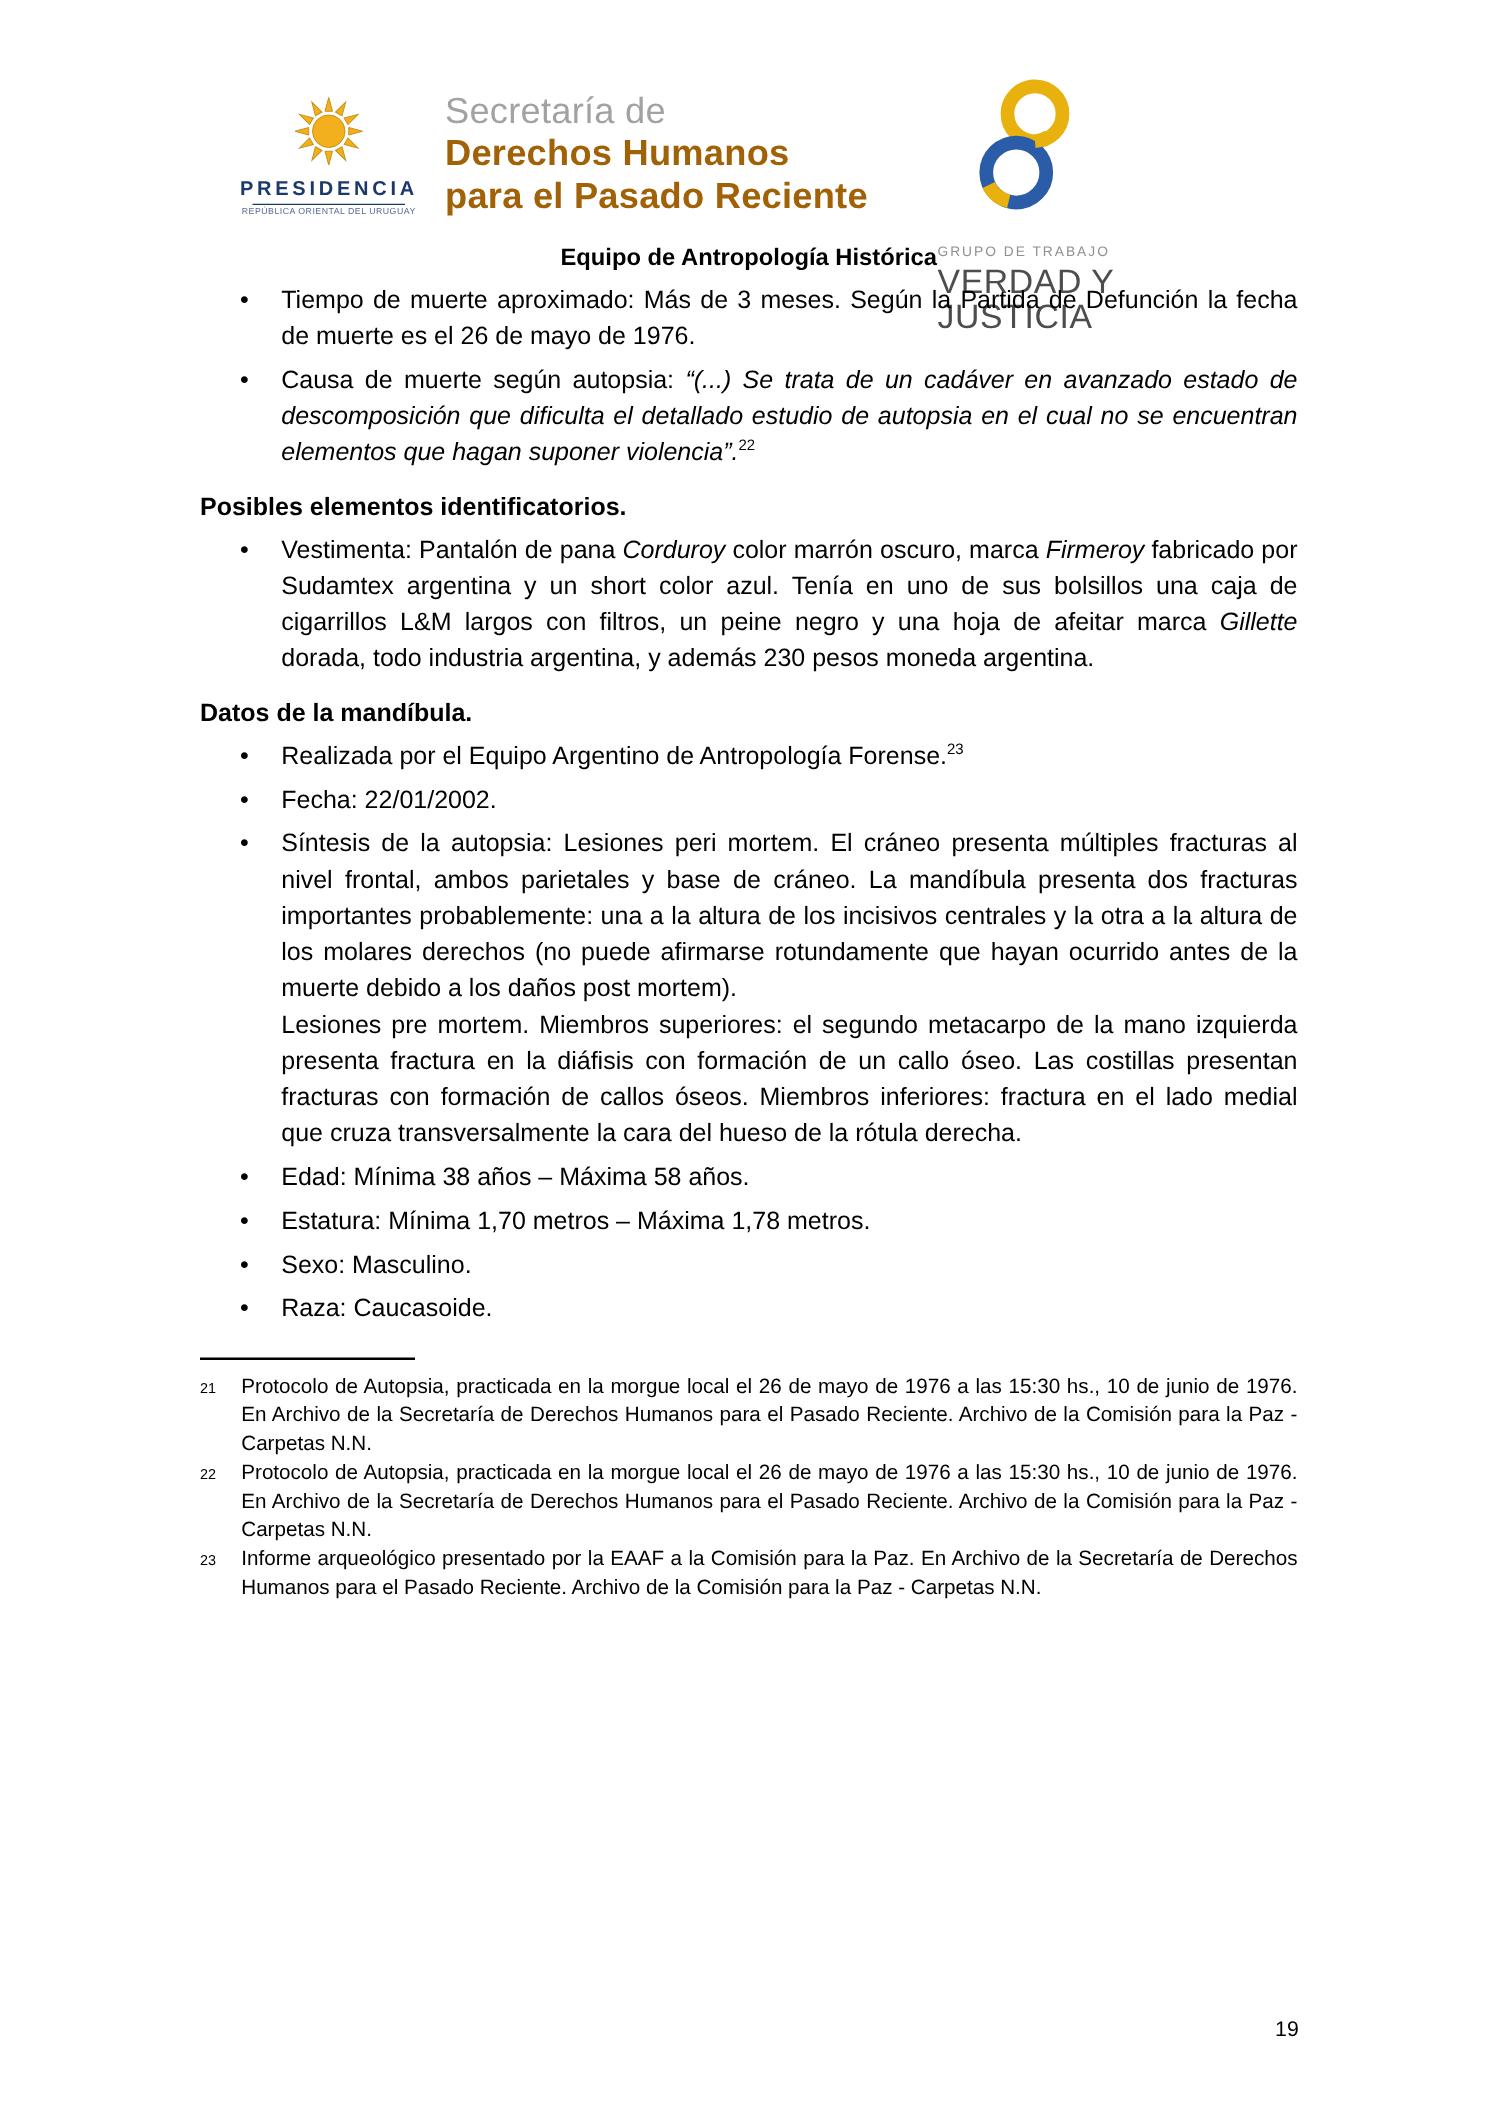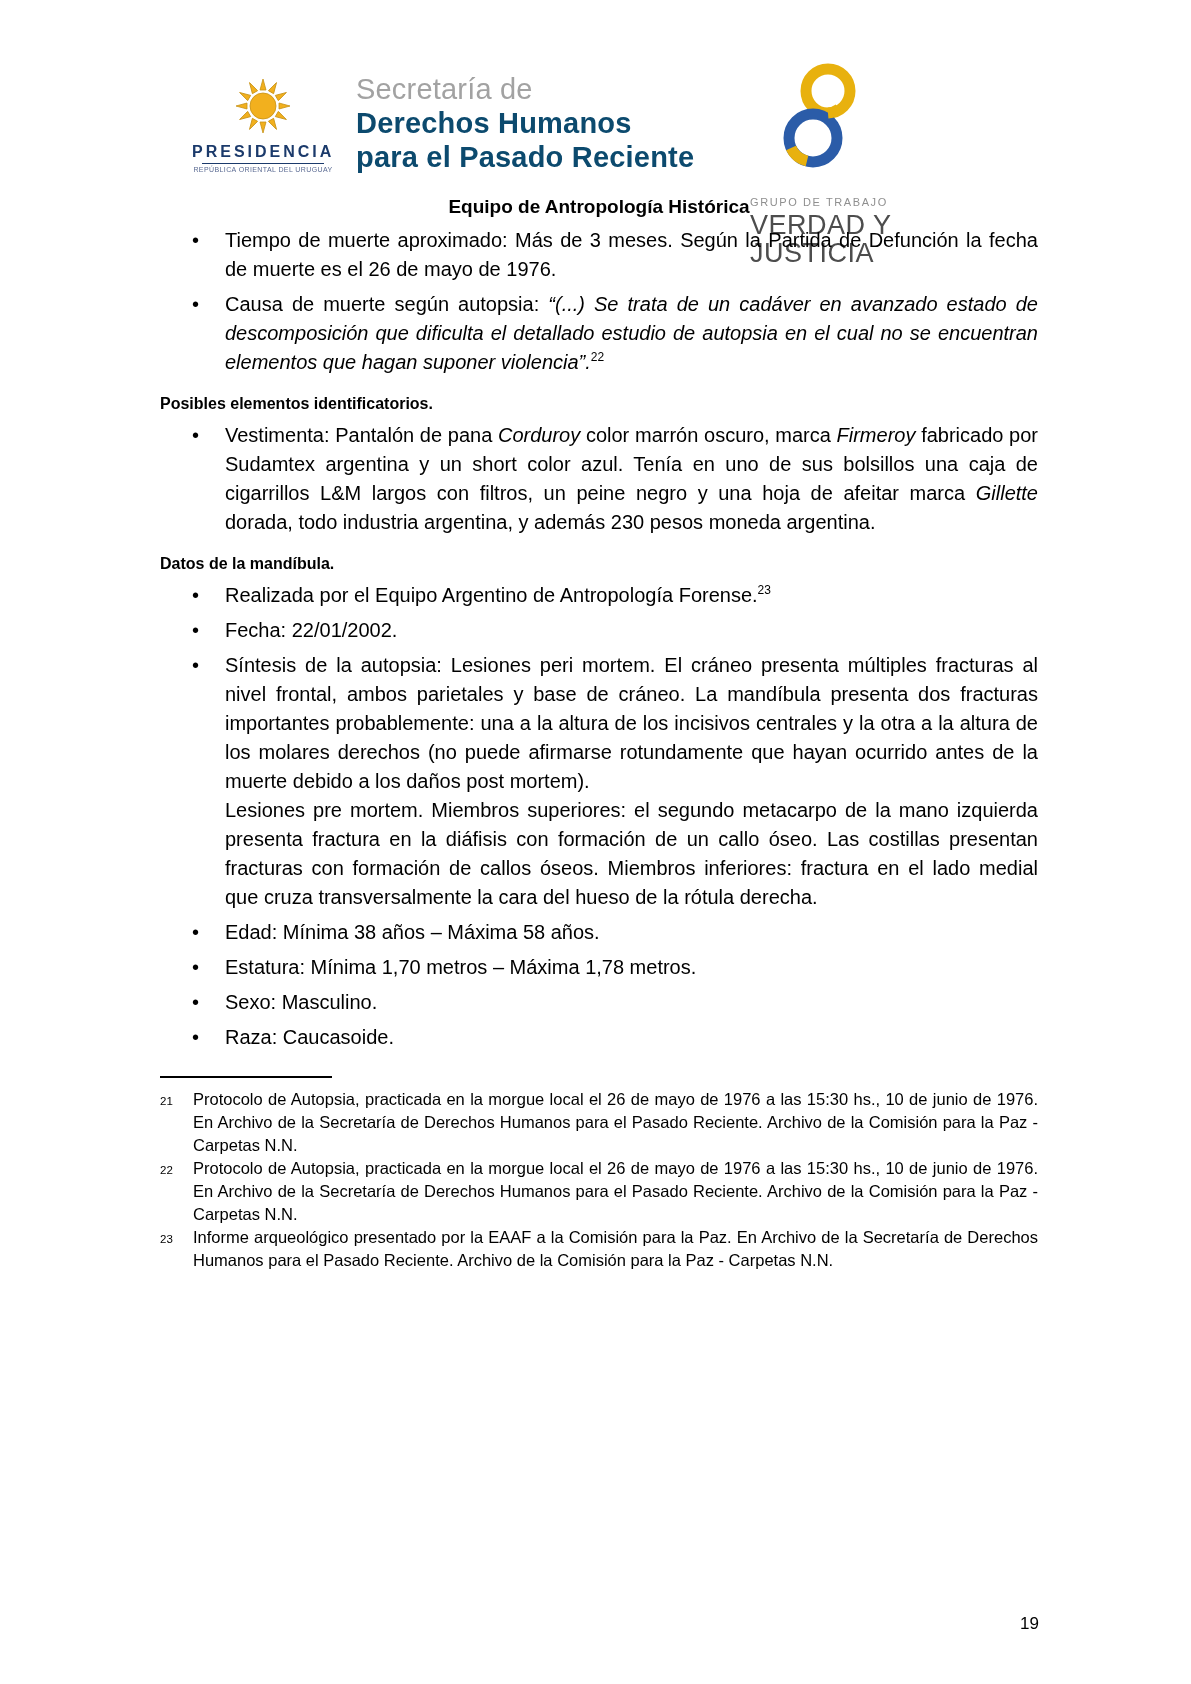--- a/index.html
+++ b/index.html
@@ -20,7 +20,7 @@
   .presidencia-country { font-size:7px; color:#5a6a92; letter-spacing:0.4px; white-space:nowrap; }
   .sdh-lines { font-size:29px; line-height:34px; letter-spacing:0.2px; }
   .sdh-line1 { color:#a2a2a2; }
-  .sdh-line2, .sdh-line3 { color:#0c4a6e; font-weight:bold; }
+  .sdh-line2, .sdh-line3 { color:#a16207; font-weight:bold; }
 
   .logo-right { position:absolute; left:750px; top:-4px; display:flex; align-items:center; gap:14px;flex-direction:column; }
   .gt-text { padding-top:6px; }

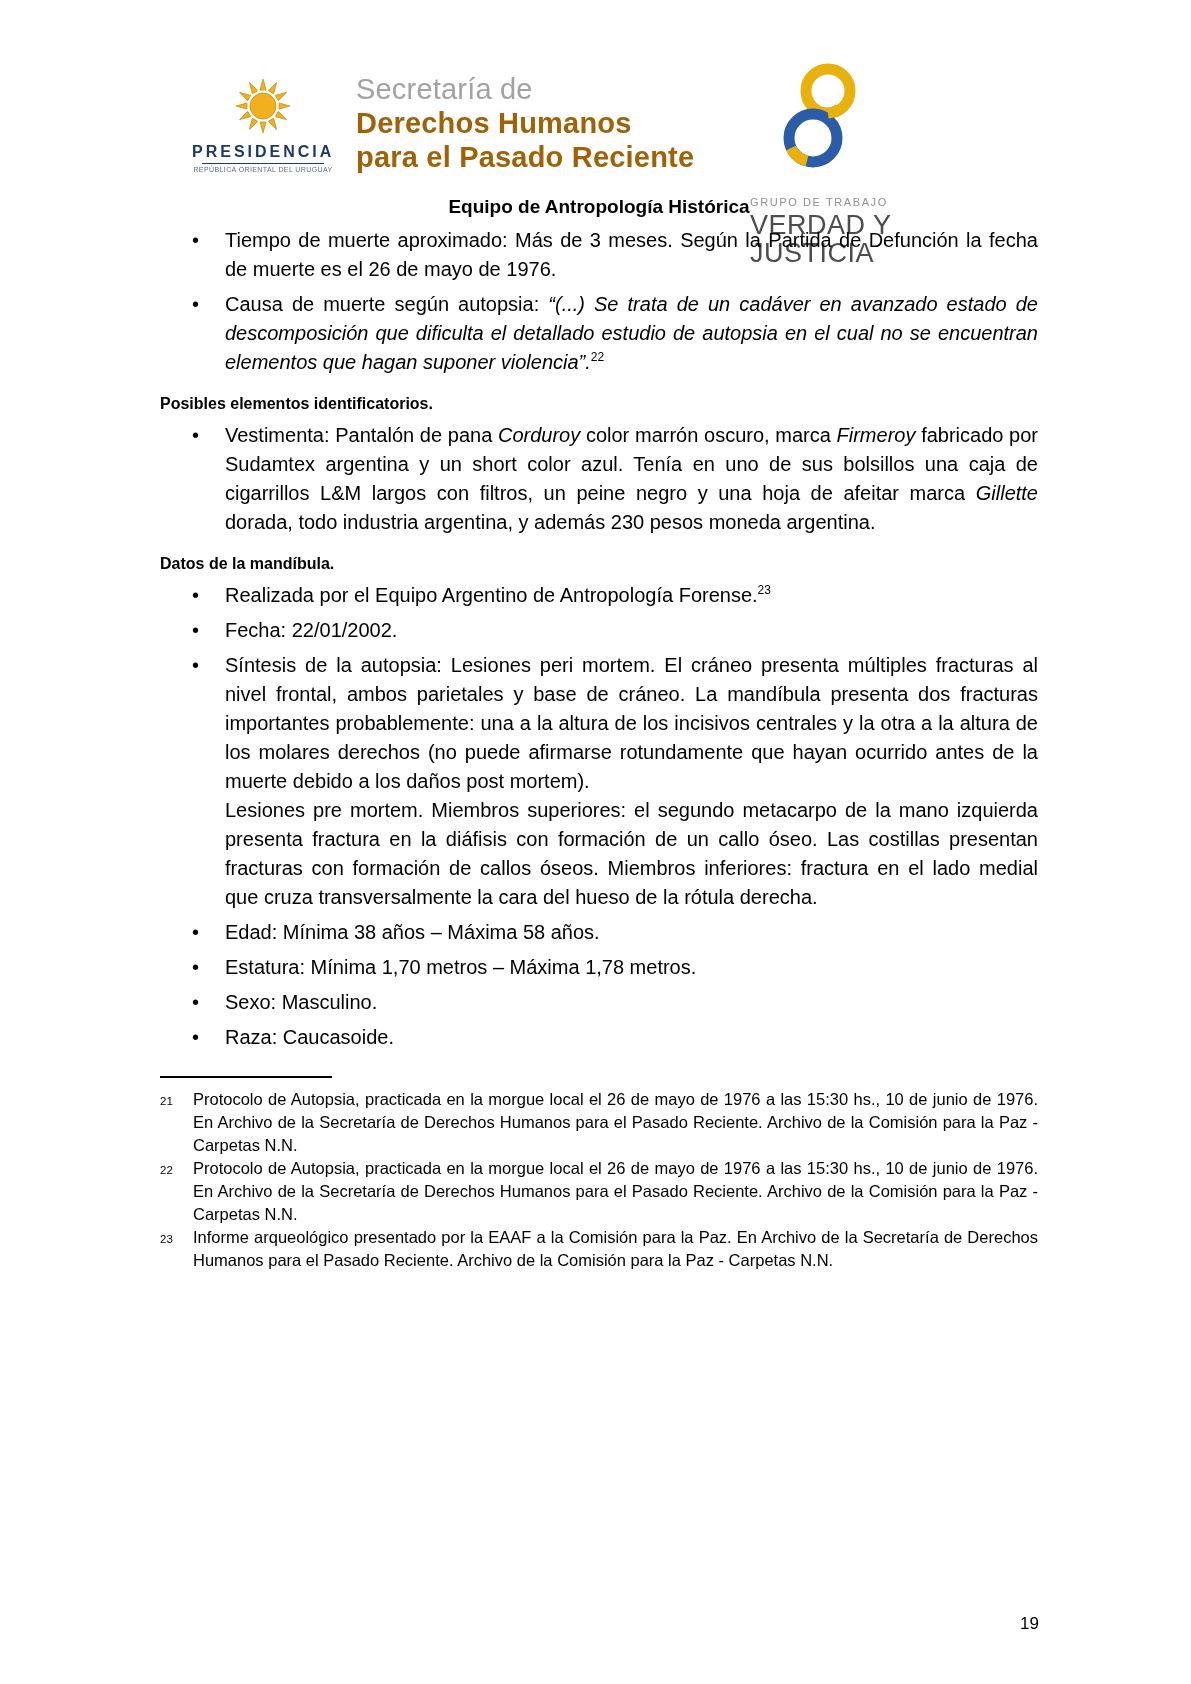--- a/index.html
+++ b/index.html
@@ -35,7 +35,7 @@
   .bullet { position:relative; padding-left:65px; margin-top:6px; }
   .bullet::before { content:"\2022"; position:absolute; left:32px; }
   .bullet p + p { margin-top:0; }
-  .section-heading { font-size:16px; font-weight:bold; margin:18px 0 8px 0; }
+  .section-heading { font-size:20px; font-weight:bold; margin:18px 0 8px 0; }
   sup.ref { font-size:12px; line-height:0; vertical-align:super; }
   .it { font-style:italic; }
 

